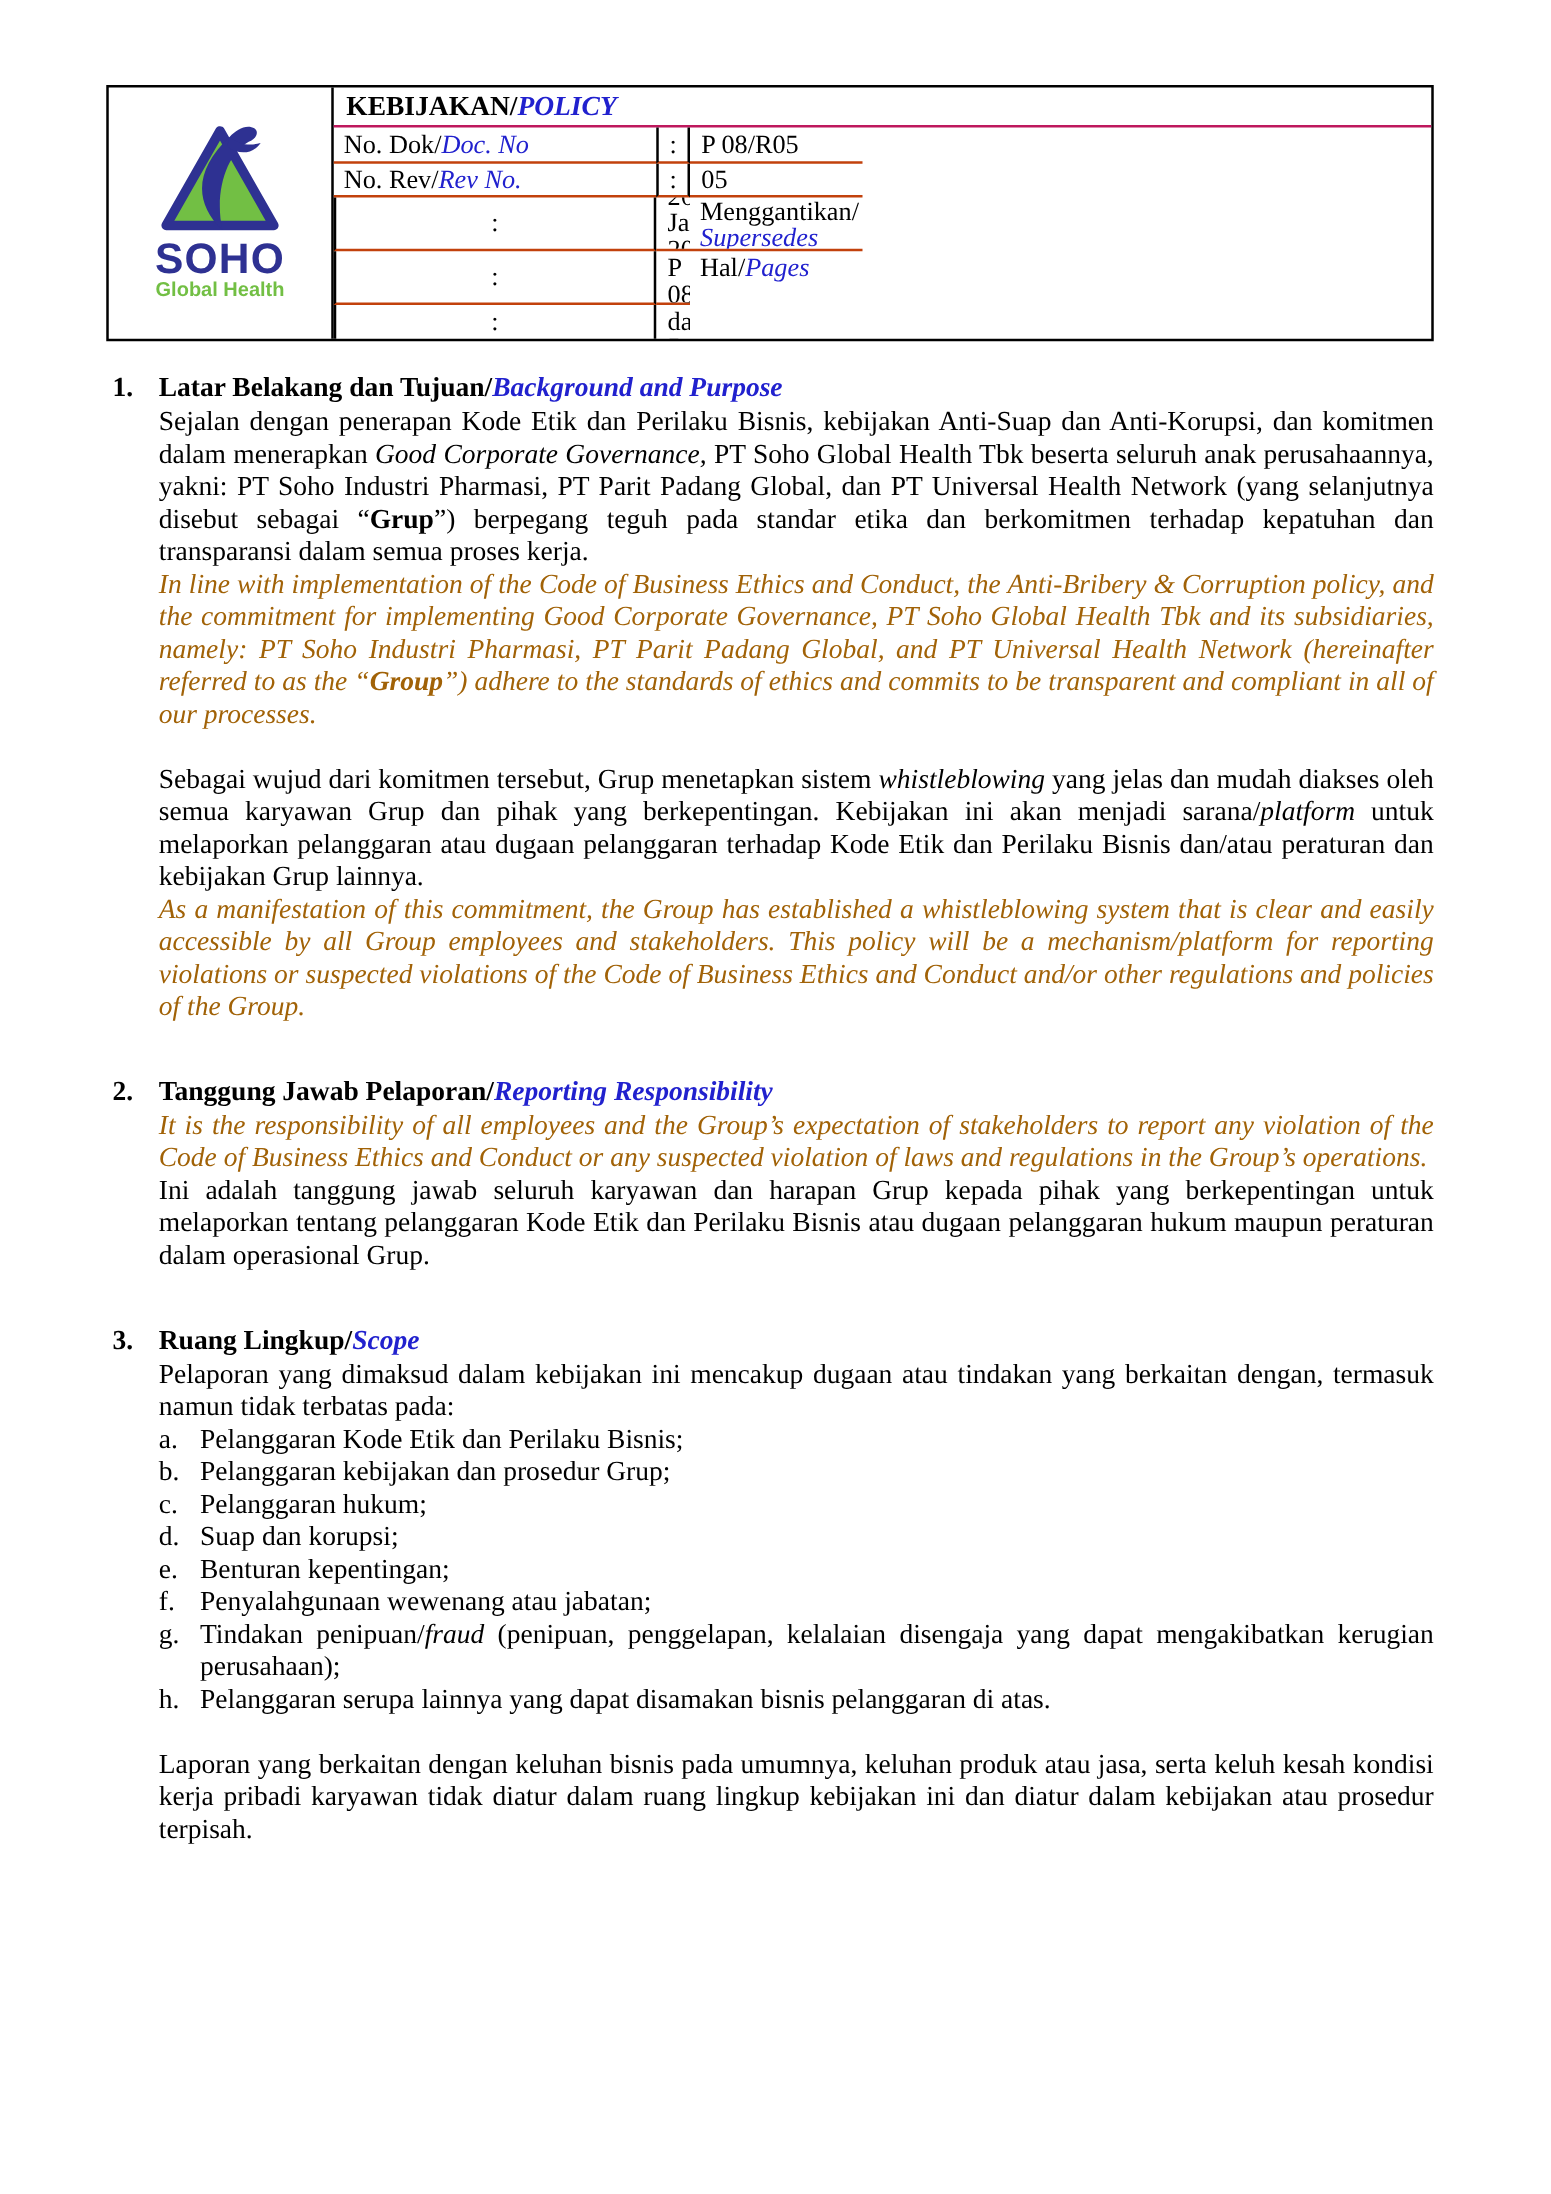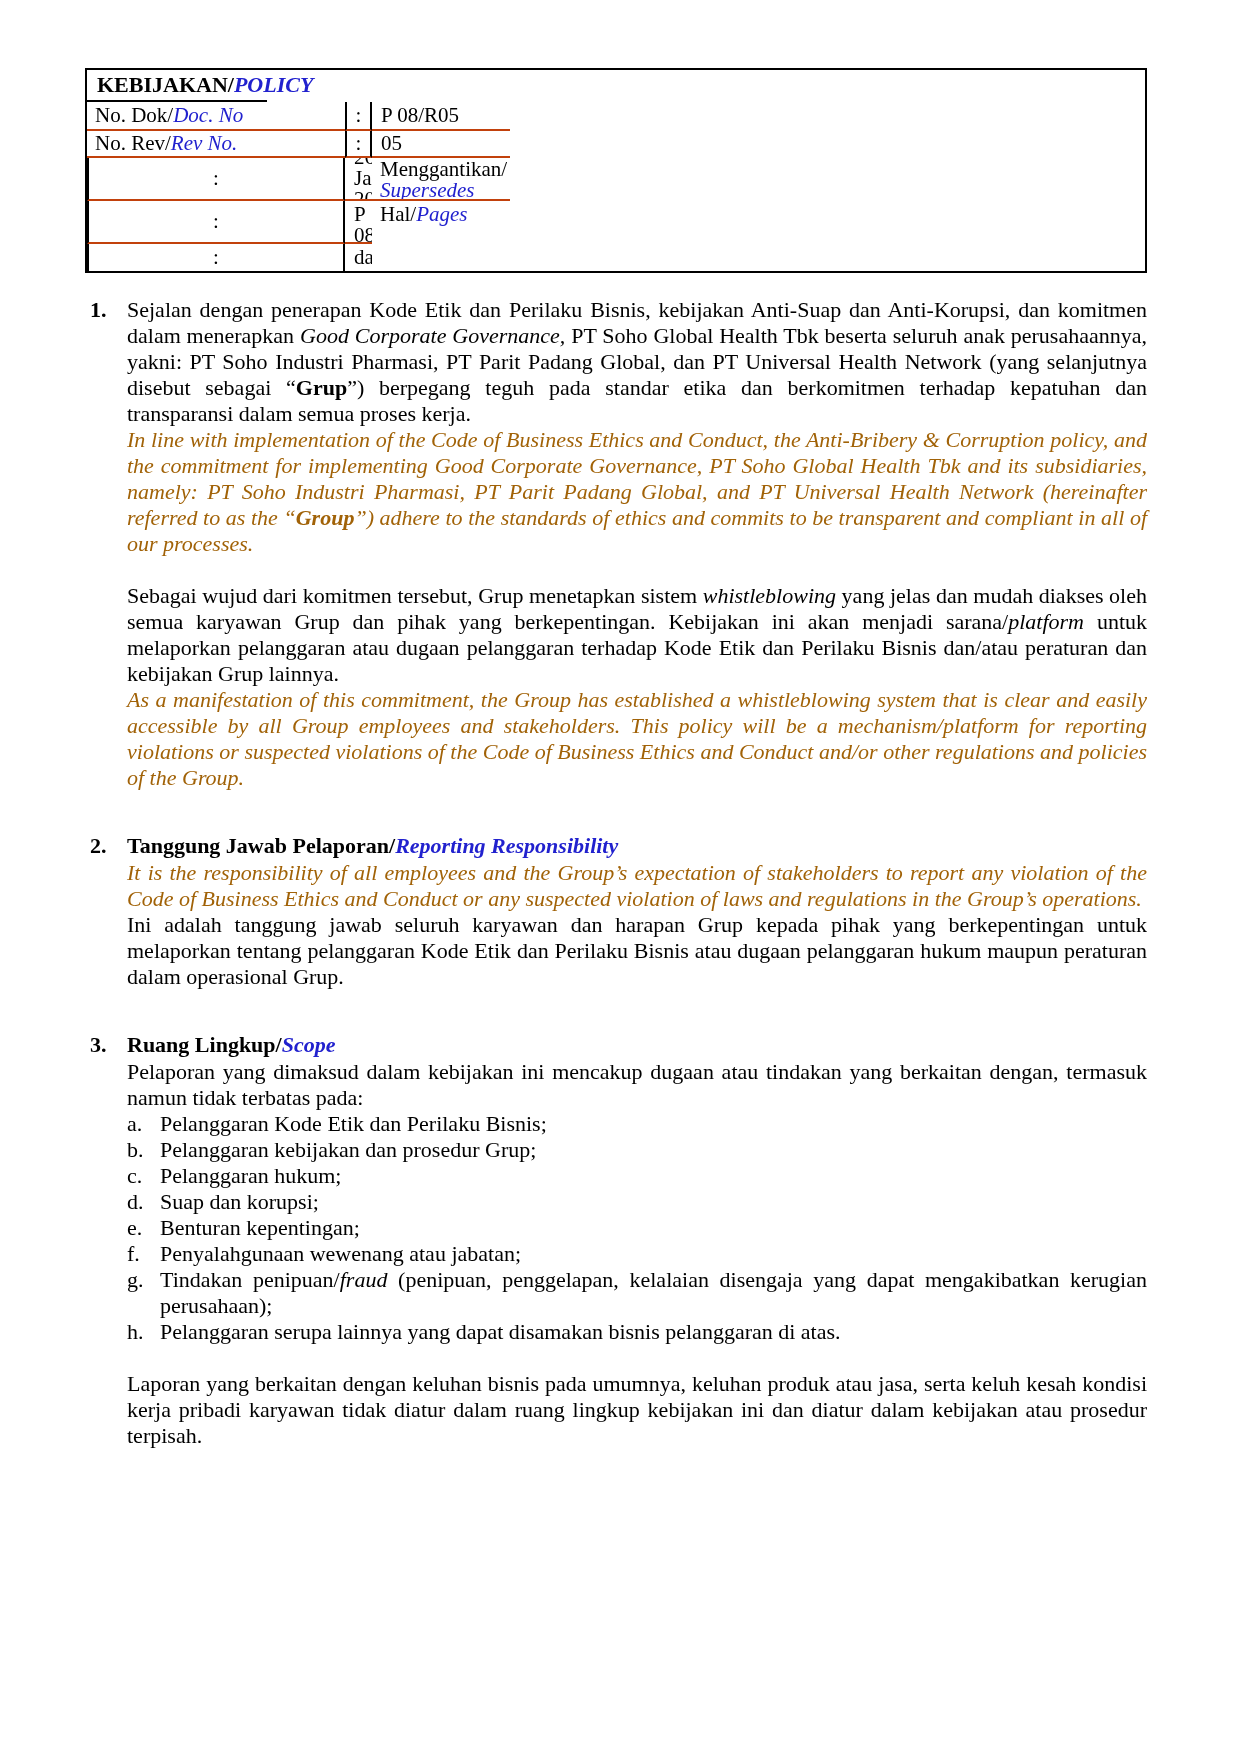--- a/index.html
+++ b/index.html
@@ -38,7 +38,7 @@
   }
   .right-part{display:flex;flex-direction:column;}
   .policy-row{
-    height:30px;border-bottom:2px solid #000000;
+    height:30px;border-bottom:2px solid #be185d;
     display:flex;align-items:center;
     padding-left:10px;
     font-weight:bold;font-size:22px;

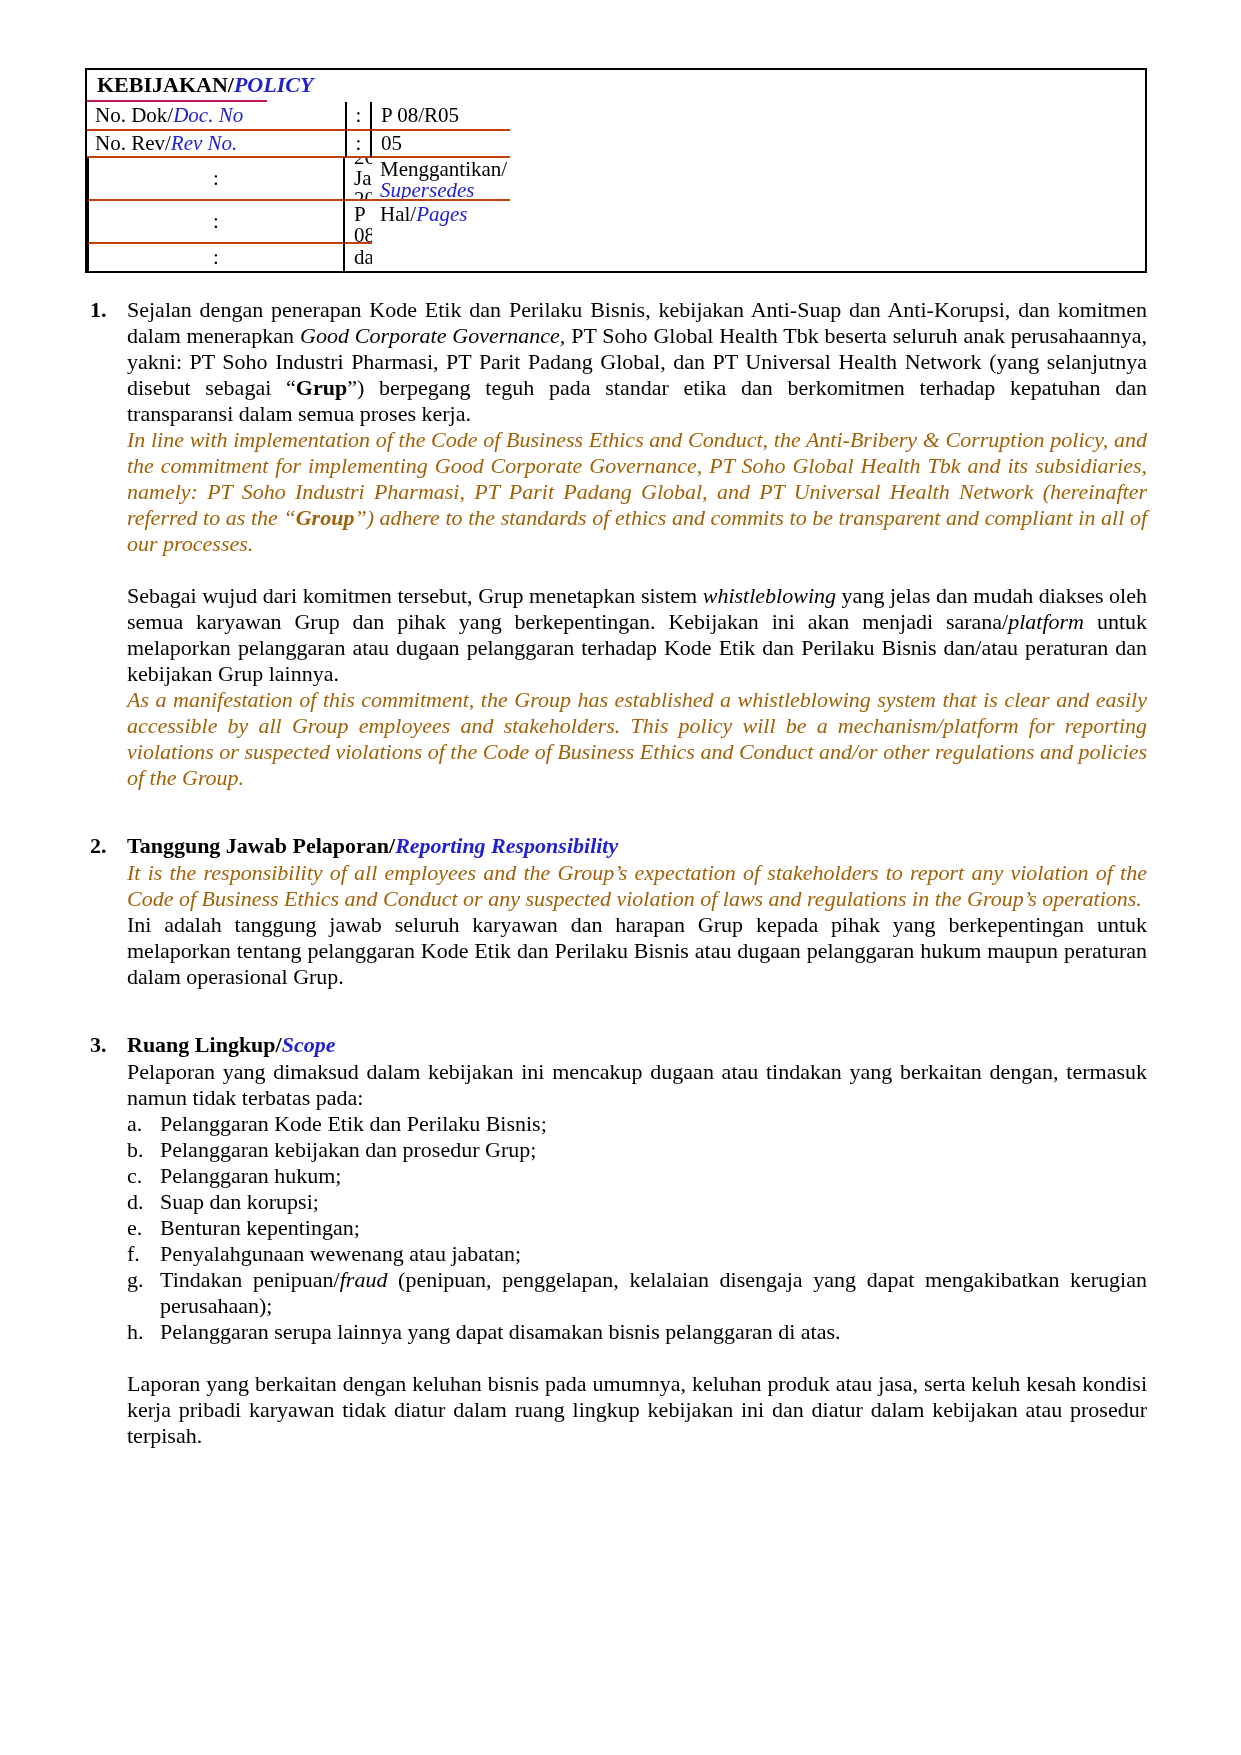--- a/index.html
+++ b/index.html
@@ -86,6 +86,15 @@
 <div class="page">
 
   <div class="doc-table">
+    <div class="logo-cell">
+      <svg class="logo-tri" viewBox="0 0 100 92">
+        <path d="M50 5 L95 84 L5 84 Z" fill="#72bf44" stroke="#2e3192" stroke-width="8" stroke-linejoin="round"></path>
+        <path d="M52 88 C 27 64 30 36 58 10 C 64 4 72 -1 79 3 C 83 6 80 12 74 14 C 56 24 45 55 52 88 Z" fill="#2e3192"></path>
+        <path d="M58 10 C 66 16 74 18 84 15 C 76 26 64 24 56 18 Z" fill="#2e3192"></path>
+      </svg>
+      <div class="brand">SOHO</div>
+      <div class="tagline">Global Health</div>
+    </div>
     <div class="right-part">
       <div class="policy-row">
         <span>KEBIJAKAN/</span>

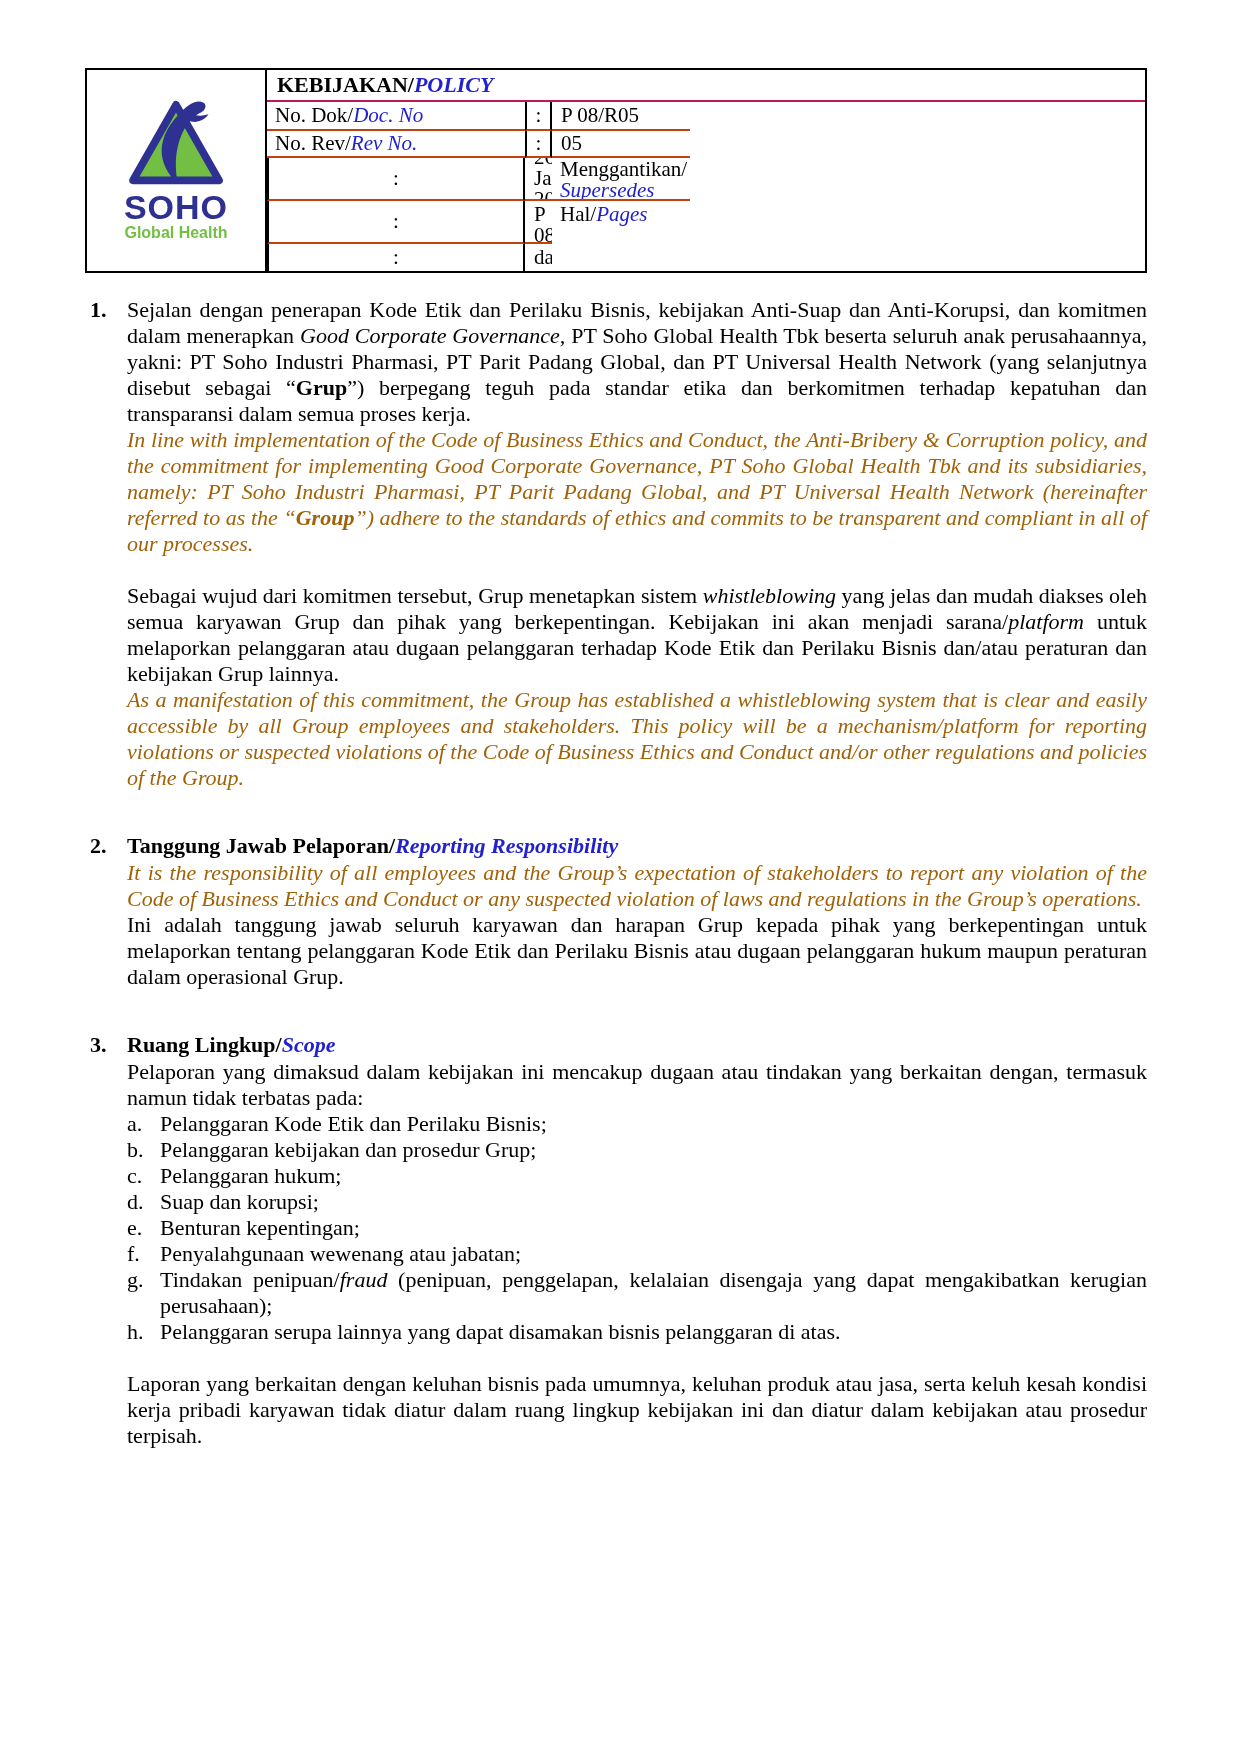--- a/index.html
+++ b/index.html
@@ -138,6 +138,7 @@
   <div class="body-text">
       <div class="sec">
         <span class="sec-num">1.</span>
+        <div class="sec-head"><span>Latar Belakang dan Tujuan/</span><span class="blue i">Background and Purpose</span></div>
         <div class="para"><span>Sejalan dengan penerapan Kode Etik dan Perilaku Bisnis, kebijakan Anti-Suap dan Anti-Korupsi, dan komitmen dalam menerapkan </span><span class="i ">Good Corporate Governance,</span><span> PT Soho Global Health Tbk beserta seluruh anak perusahaannya, yakni: PT Soho Industri Pharmasi, PT Parit Padang Global, dan PT Universal Health Network (yang selanjutnya disebut sebagai “</span><span class="b">Grup</span><span>”) berpegang teguh pada standar etika dan berkomitmen terhadap kepatuhan dan transparansi dalam semua proses kerja.</span></div>
         <div class="para en"><span>In line with implementation of the Code of Business Ethics and Conduct, the Anti-Bribery &amp; Corruption policy, and the commitment for implementing Good Corporate Governance, PT Soho Global Health Tbk and its subsidiaries, namely: PT Soho Industri Pharmasi, PT Parit Padang Global, and PT Universal Health Network (hereinafter referred to as the “</span><span class="b">Group</span><span>”) adhere to the standards of ethics and commits to be transparent and compliant in all of our processes.</span></div>
         <div class="spacer"></div>

